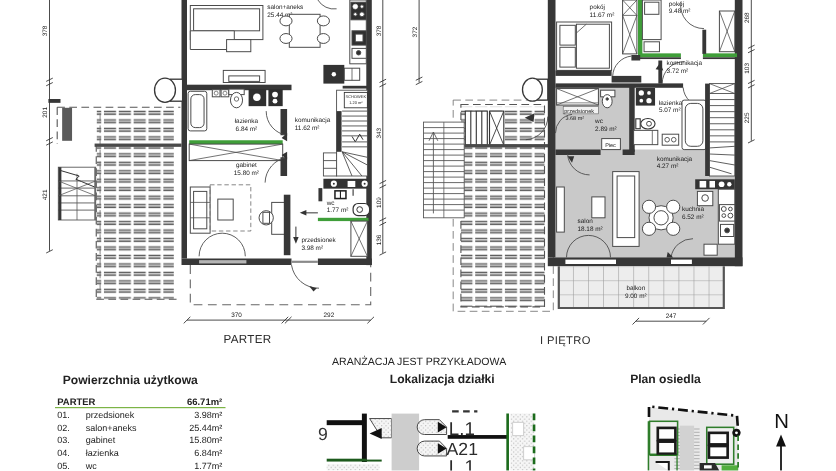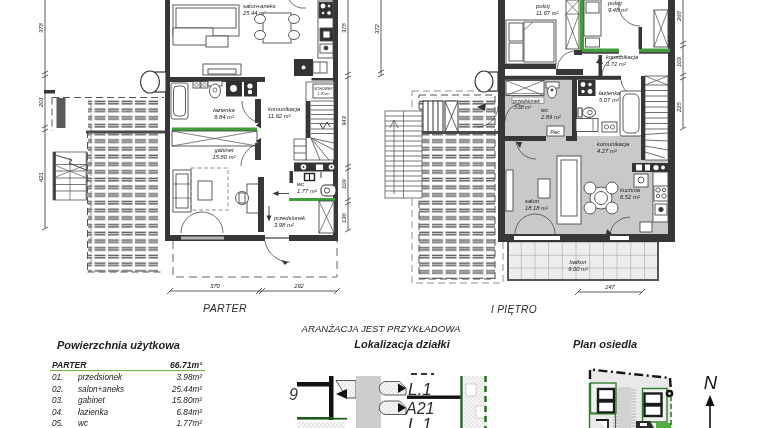--- a/index.html
+++ b/index.html
@@ -3,7 +3,7 @@
 <meta charset="utf-8">
 <style>
 html,body{margin:0;padding:0;background:#fff;}
-#wrap{position:relative;width:760px;height:428px;background:#fff;overflow:hidden;font-family:"Liberation Sans",sans-serif;font-style:italic;}
+#wrap{position:relative;width:760px;height:428px;background:#fff;overflow:hidden;font-family:"Liberation Sans",sans-serif;}
 svg{position:absolute;top:0;left:0;}
 text{font-family:"Liberation Sans",sans-serif;fill:#222;}
 .rl{font-size:5.8px;fill:#1a1a1a;}

